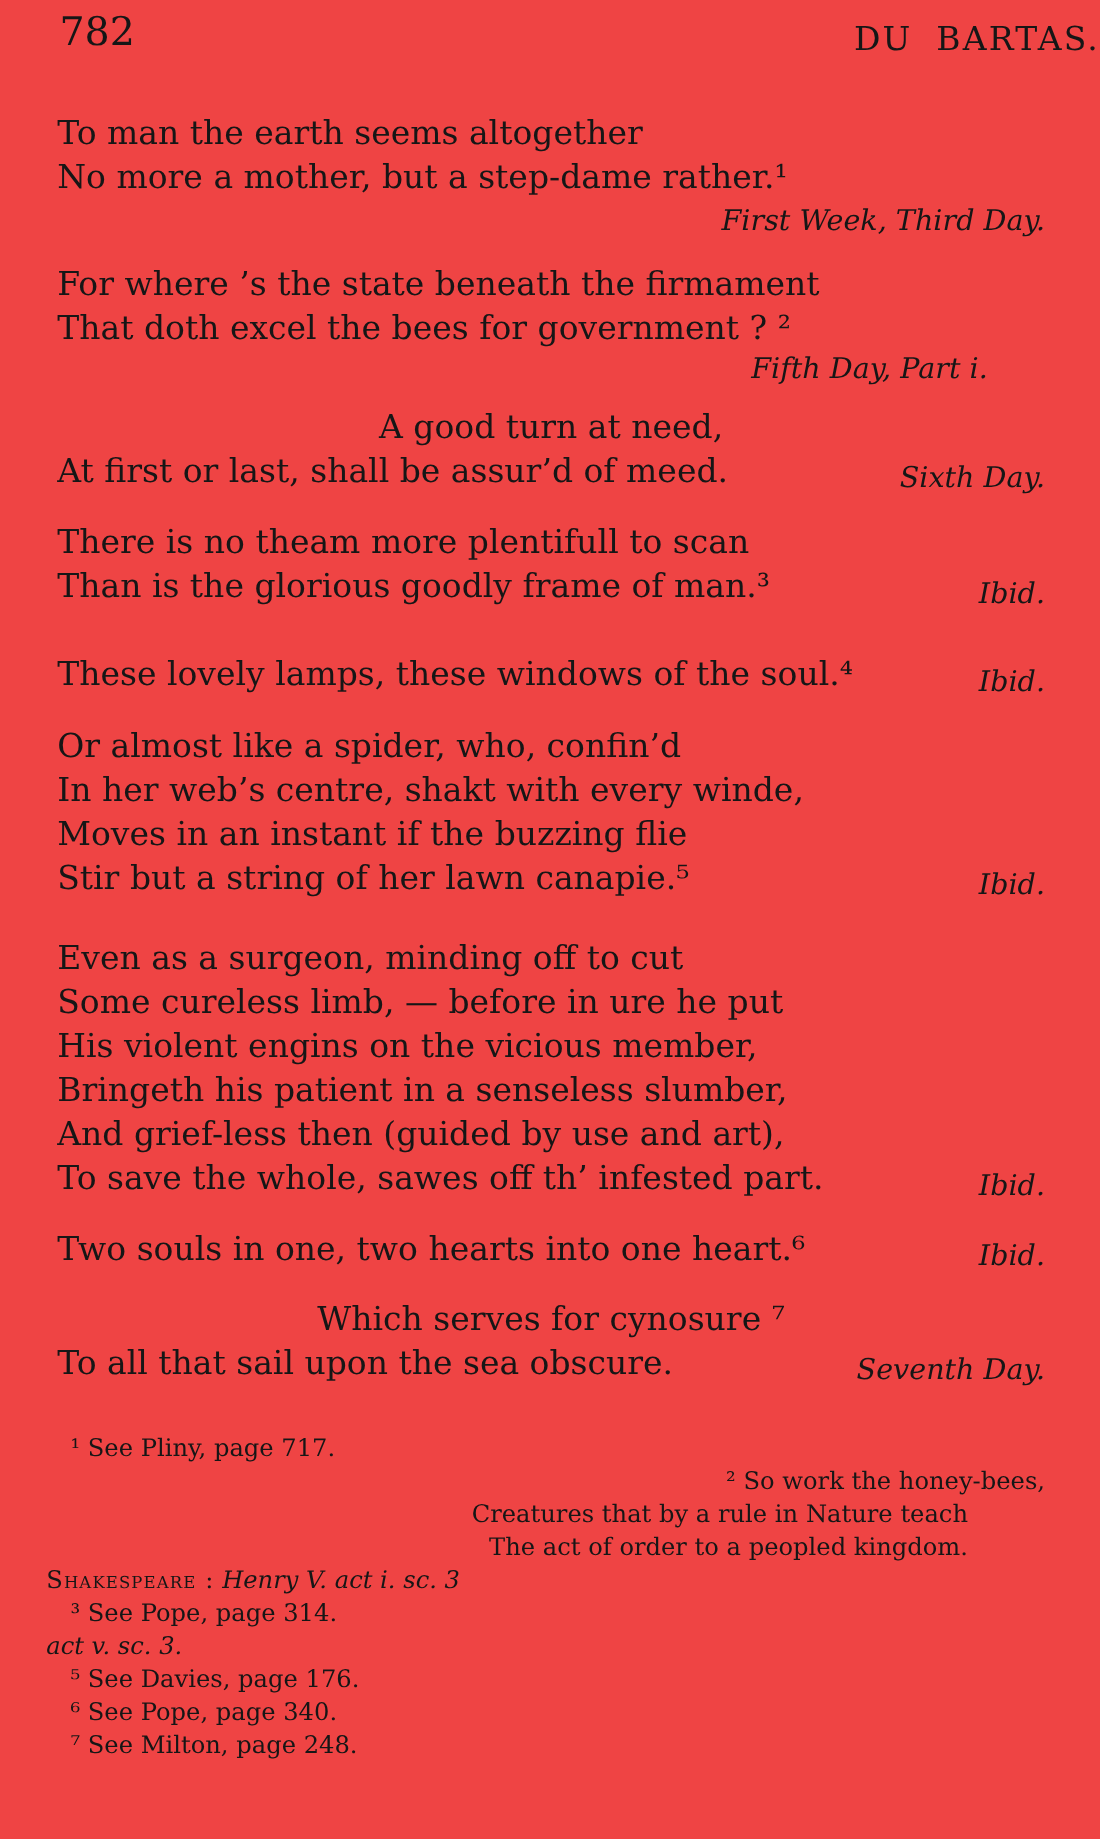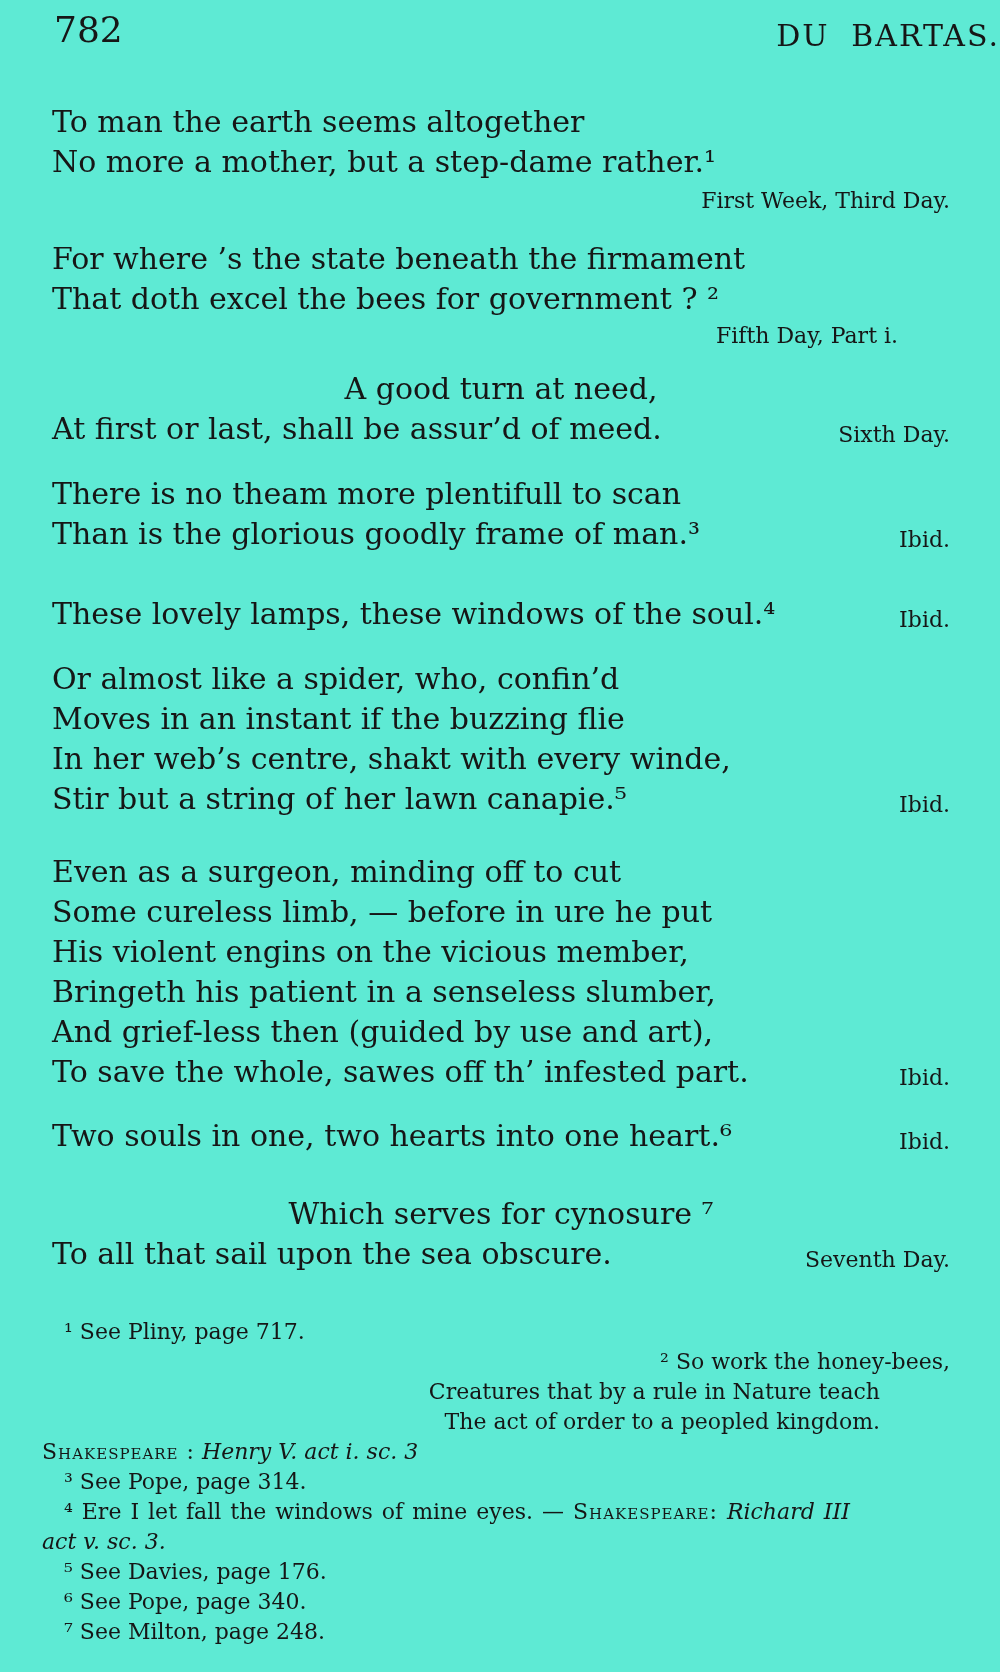--- a/index.html
+++ b/index.html
@@ -7,7 +7,7 @@
     position:relative;
     width:1000px; height:1672px;
     margin:0 auto;
-    background:#5eead4;
+    background:#ef4444;
     color:#161616;
     font-family:"DejaVu Serif", serif;
     overflow:hidden;

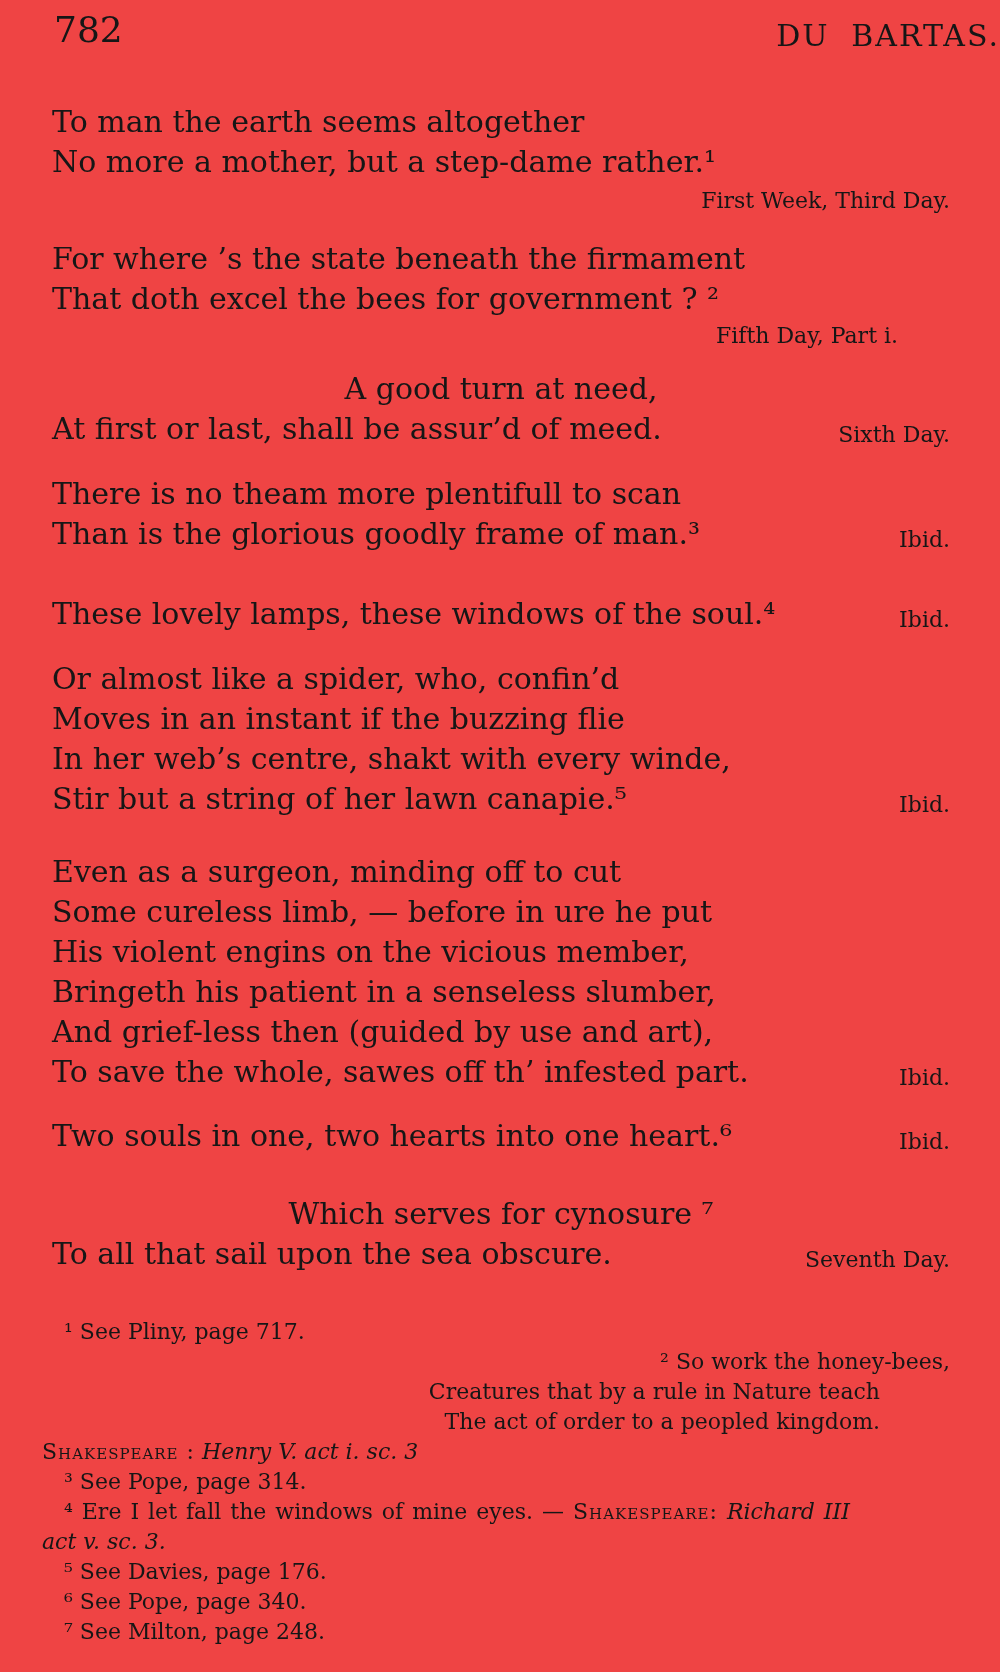--- a/index.html
+++ b/index.html
@@ -34,7 +34,8 @@
   }
   .vline.center { text-align:center; }
   .attr {
-    font-size:22px;
+    font-style:italic;
+    font-size:26px;
   }
   .attr-inline {
     position:absolute; right:0; top:13px;

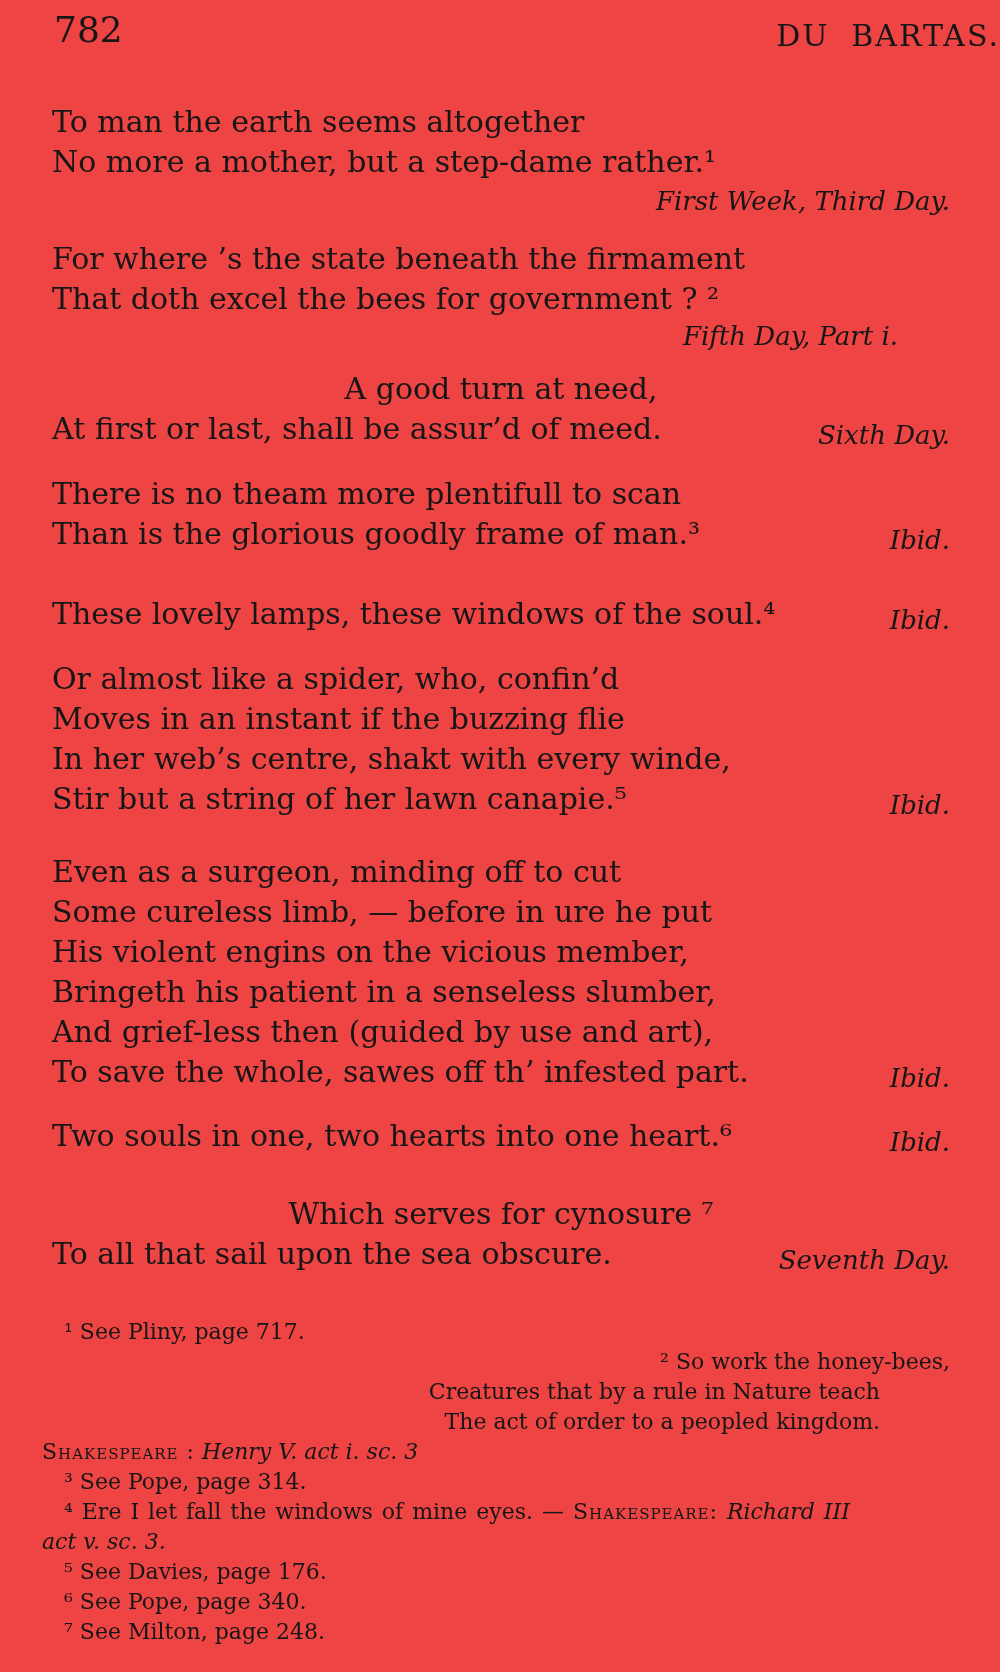--- a/index.html
+++ b/index.html
@@ -122,8 +122,8 @@
 
     <div class="quote q6">
       <div class="vline">Or almost like a spider, who, confin’d</div>
+      <div class="vline">In her web’s centre, shakt with every winde,</div>
       <div class="vline">Moves in an instant if the buzzing flie</div>
-      <div class="vline">In her web’s centre, shakt with every winde,</div>
       <div class="vline">
         <span>Stir but a string of her lawn canapie.⁵</span>
         <span class="attr attr-inline">Ibid.</span>

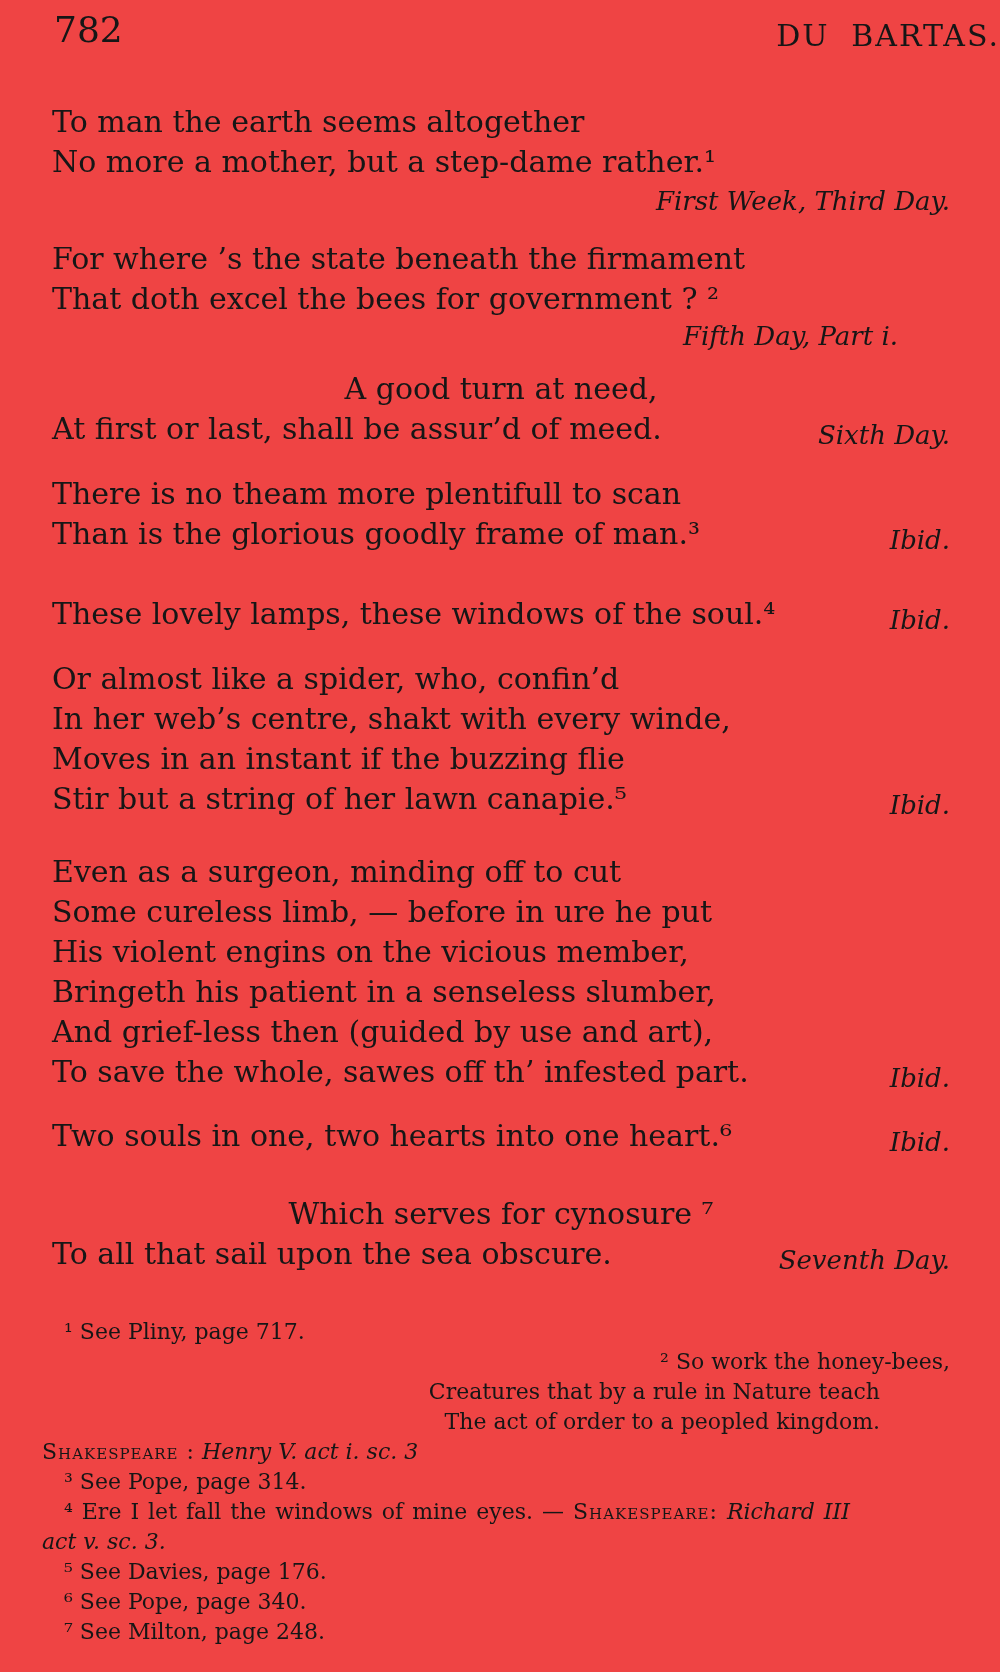--- a/index.html
+++ b/index.html
@@ -70,7 +70,7 @@
   .q6 { margin-top:25px; }
   .q7 { margin-top:33px; }
   .q8 { margin-top:24px; }
-  .q9 { margin-top:38px; }
+  .q9 { margin-top:24px; }
   .a2 { margin-top:2px; }
 </style>
 </head>

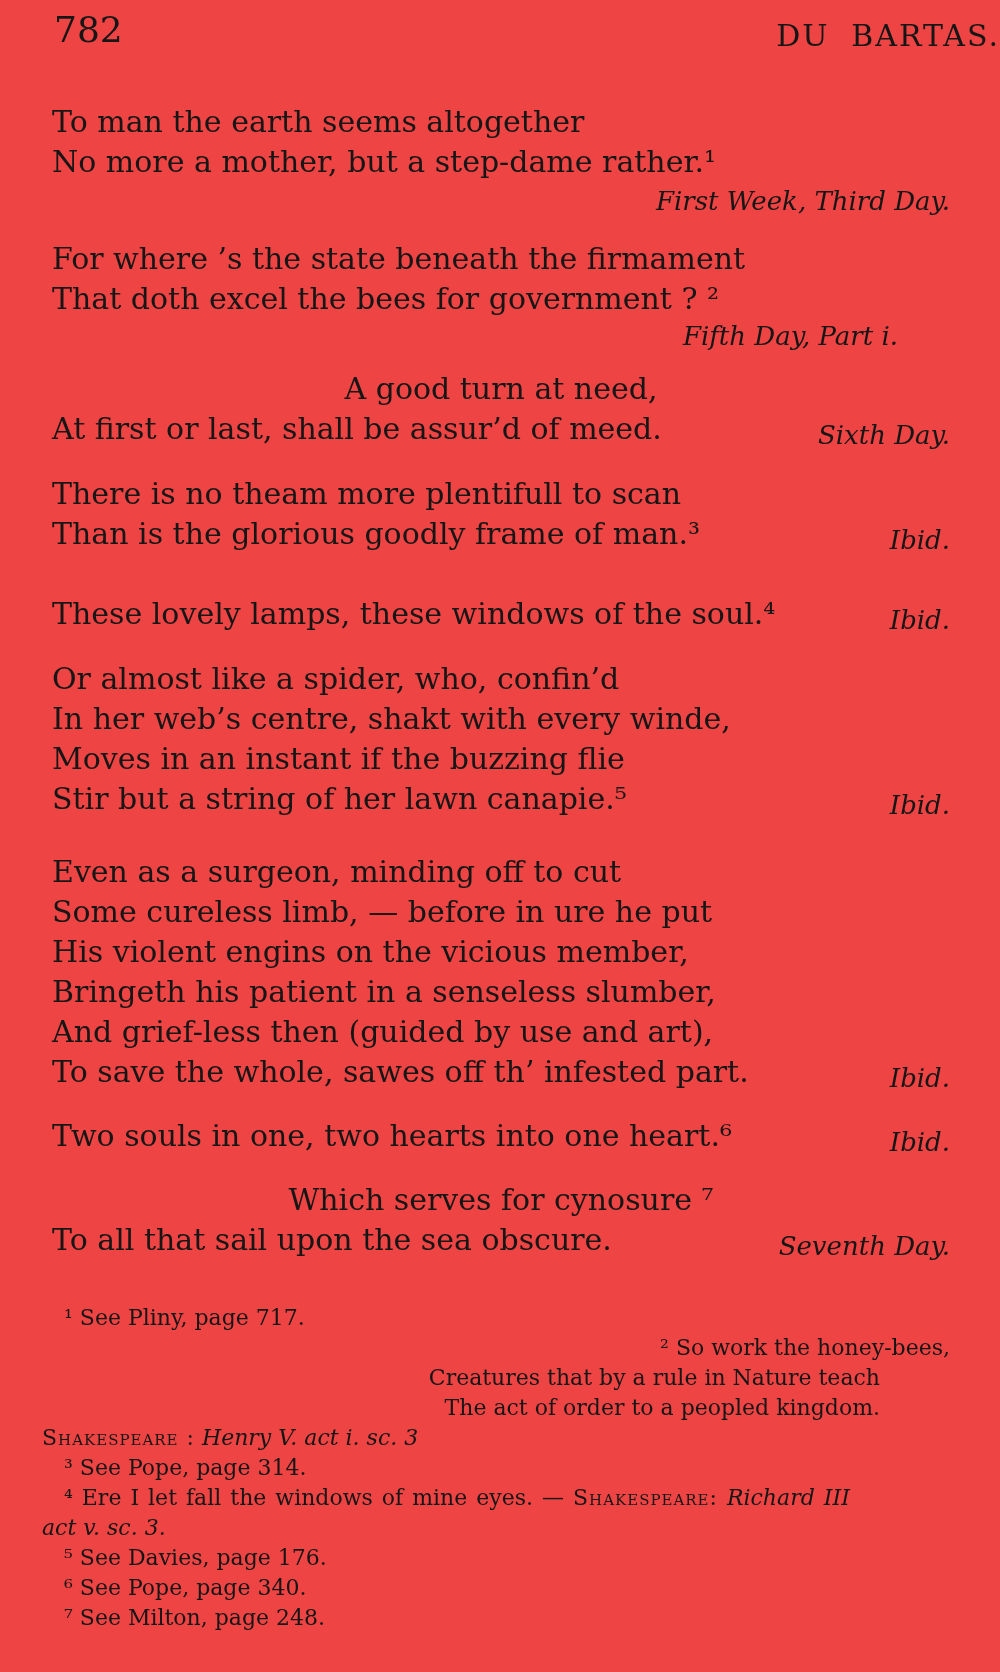--- a/index.html
+++ b/index.html
@@ -176,9 +176,6 @@
     <div class="fn-simple">³ See Pope, page 314.</div>
 
     <div>
-      <div class="fn-ref">
-        <span>⁴ Ere I let fall the windows of mine eyes. — </span><span class="sc">Shakespeare:</span><span class="it"> Richard III</span>
-      </div>
       <div class="fn-cont it">act v. sc. 3.</div>
     </div>
 

